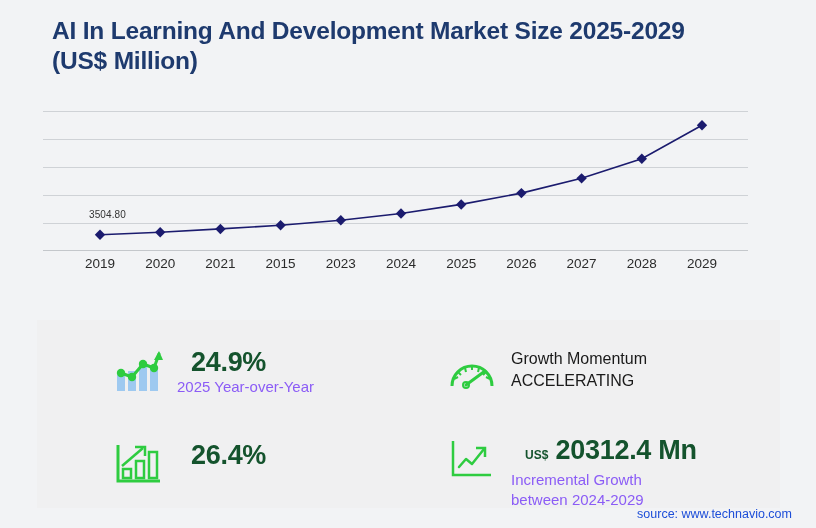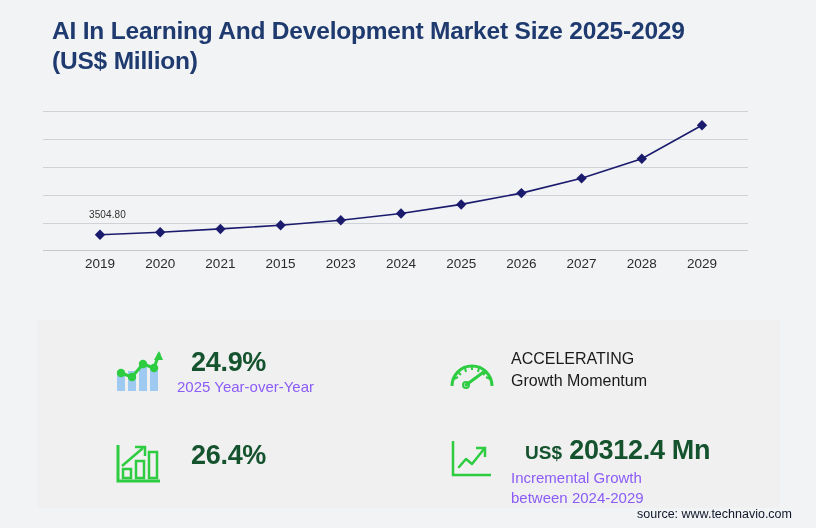--- a/index.html
+++ b/index.html
@@ -163,8 +163,8 @@
         </svg>
       </div>
       <div class="stat-text">
+        <div class="stat-cap">Growth Momentum</div>
         <div class="stat-cap">ACCELERATING</div>
-        <div class="stat-cap">Growth Momentum</div>
       </div>
     </div>
 

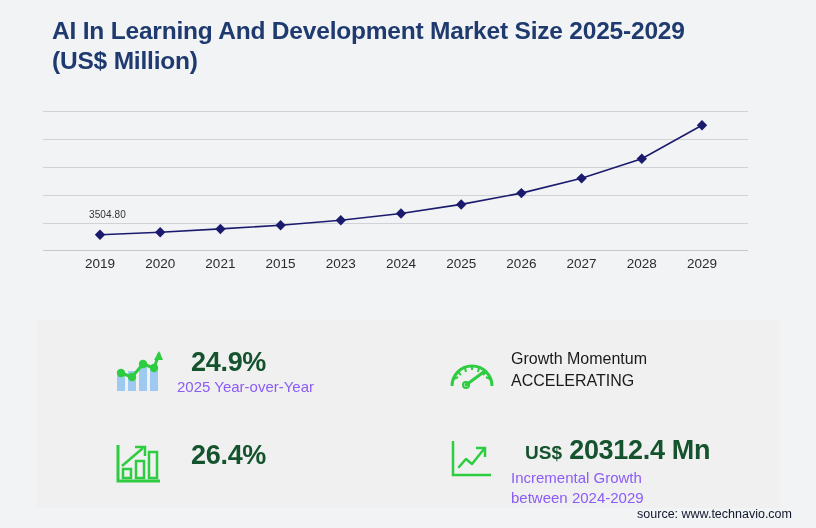--- a/index.html
+++ b/index.html
@@ -55,7 +55,7 @@
     font-size:27px; font-weight:bold; color:#14532d; line-height:30px;
     letter-spacing:-0.3px; white-space:nowrap;margin-left:14px;
   }
-  .stat-big .unit { font-size:19px; font-weight:bold; letter-spacing:0; }
+  .stat-big .unit { font-size:12px; font-weight:bold; letter-spacing:0; }
   .stat-sub {
     font-size:15px; color:#8b5cf6; line-height:20px; white-space:nowrap;
   }

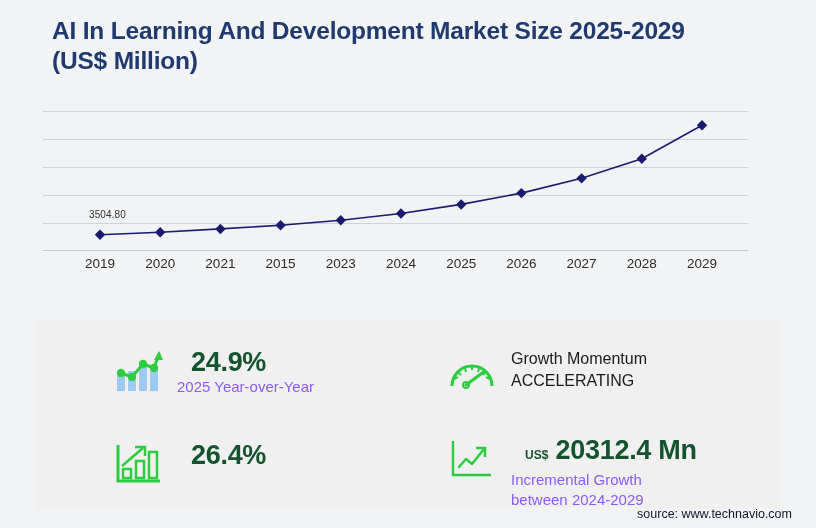--- a/index.html
+++ b/index.html
@@ -71,7 +71,7 @@
   
   #footer {
     position:absolute; right:24px; bottom:7px;
-    font-size:12.5px; color:#0f172a;
+    font-size:12.5px; color:#1d4ed8;
   }
 </style>
 </head>

